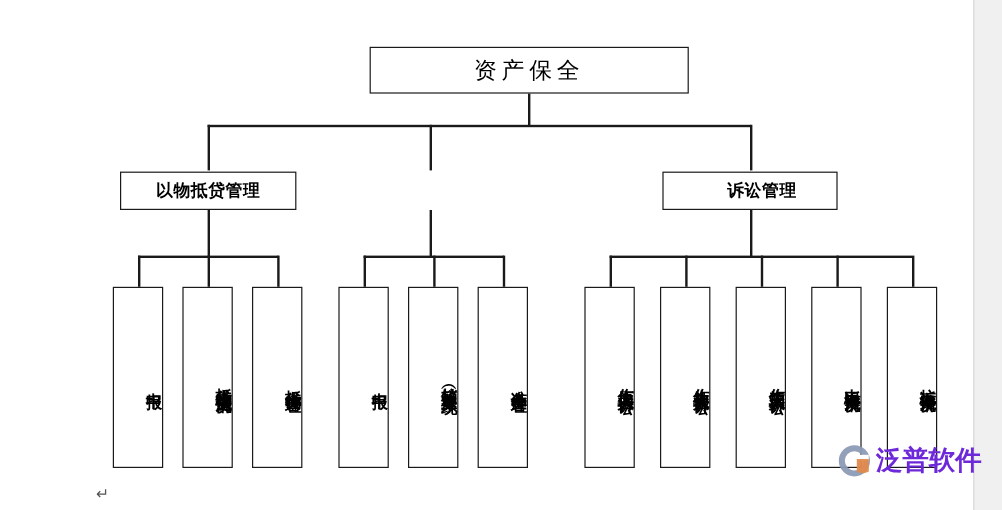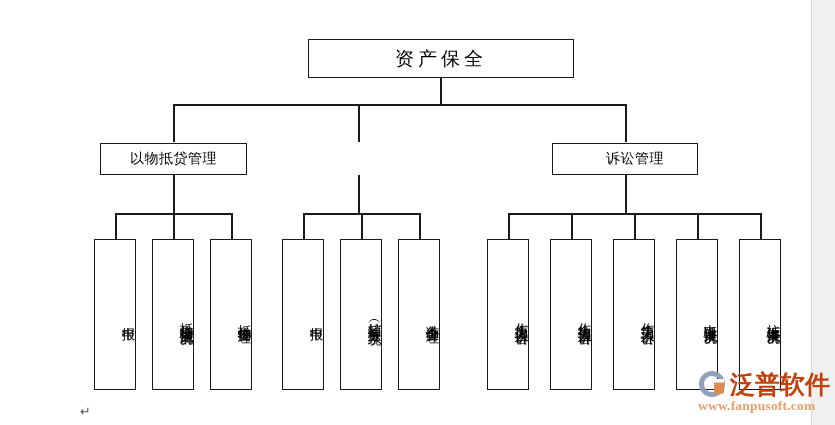--- a/index.html
+++ b/index.html
@@ -39,7 +39,7 @@
     align-items: center;
     justify-content: center;
     text-align: center;
-    font-weight: 400;
+    font-weight: 700;
     letter-spacing: 0.5px;
     z-index: 3;
   }

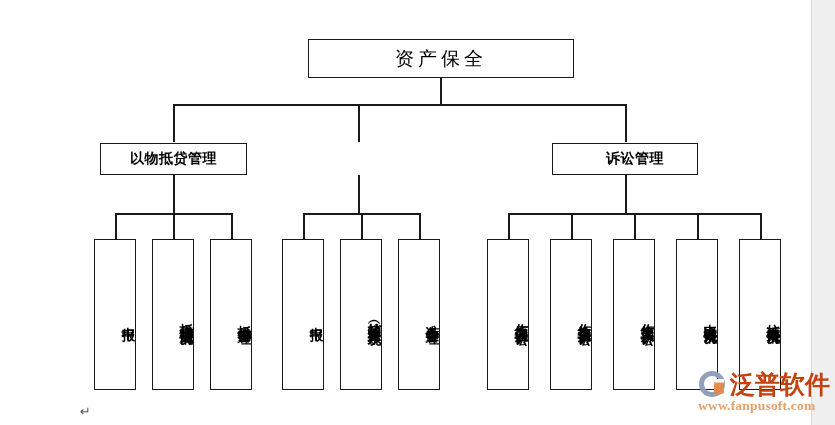--- a/index.html
+++ b/index.html
@@ -105,9 +105,9 @@
     flex: 0 0 30px;
   }
   .wm-text {
-    font-size: 25px;
+    font-size: 22px;
     font-weight: 700;
-    color: #c2410c;
+    color: #6d28d9;
     letter-spacing: 0px;
     line-height: 30px;
     white-space: nowrap;

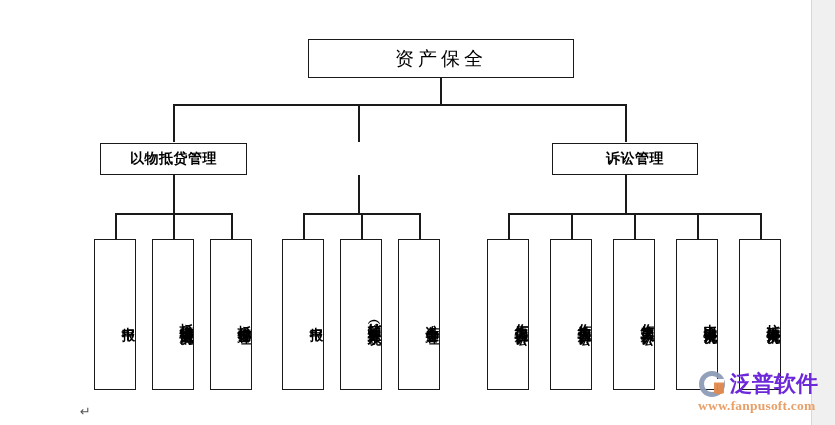--- a/index.html
+++ b/index.html
@@ -193,7 +193,6 @@
       </div>
       <div class="wm-text">泛普软件</div>
     </div>
-    <div class="wm-url">www.fanpusoft.com</div>
   </div>
 
 </div>

